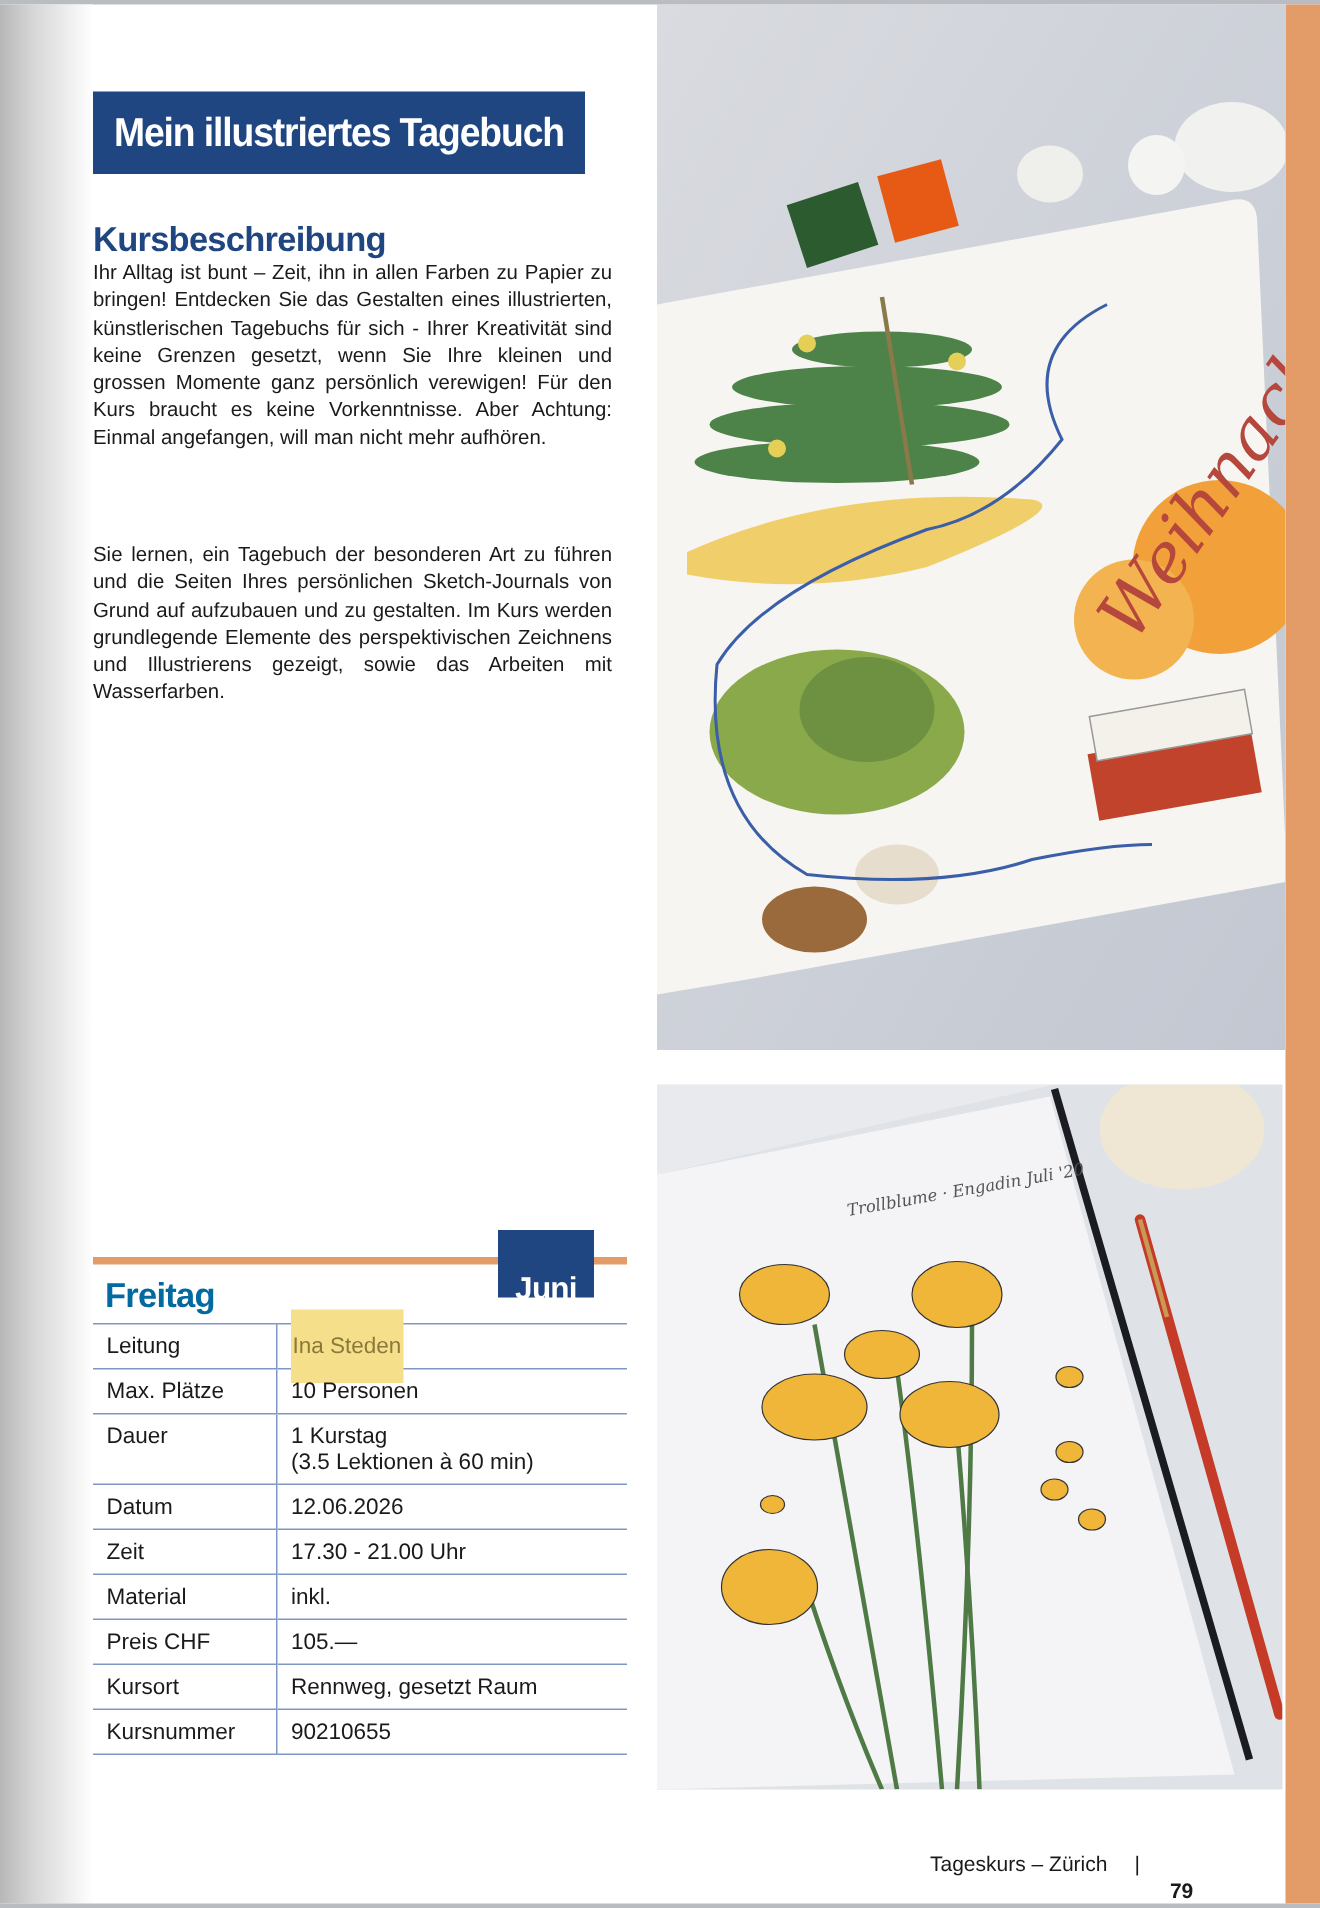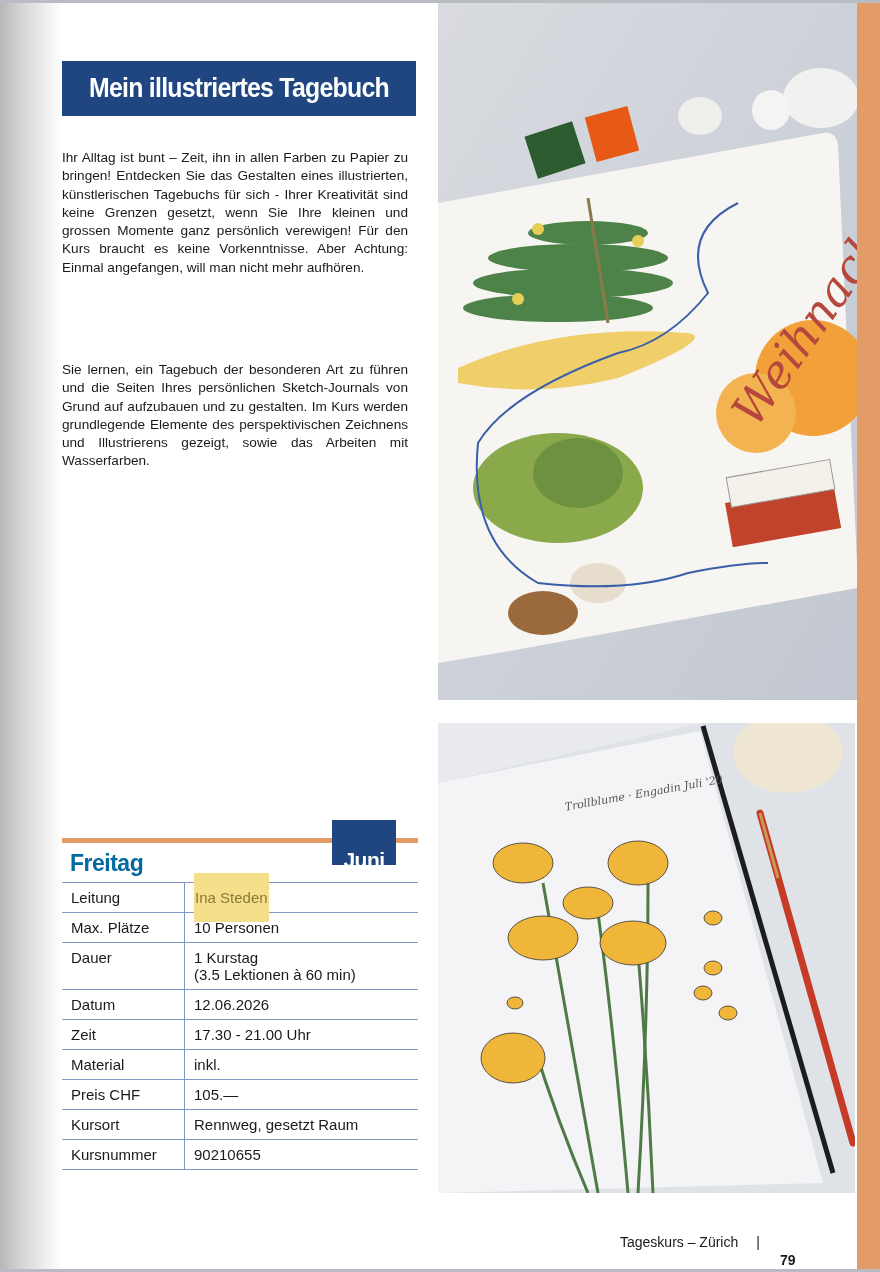--- a/index.html
+++ b/index.html
@@ -18,7 +18,7 @@
   .edge-strip { position: absolute; left: 857px; top: 3px; width: 23px; height: 1266px; background: #e39b68; }
 
   .title-box {
-    position: absolute; left: 62px; top: 61px; width: 354px; height: 55px;
+    position: absolute; left: 62px; top: 61px; width: 328px; height: 55px;
     background: #1f4680; display: flex; align-items: center; justify-content: center;
   }
   .title-box span {

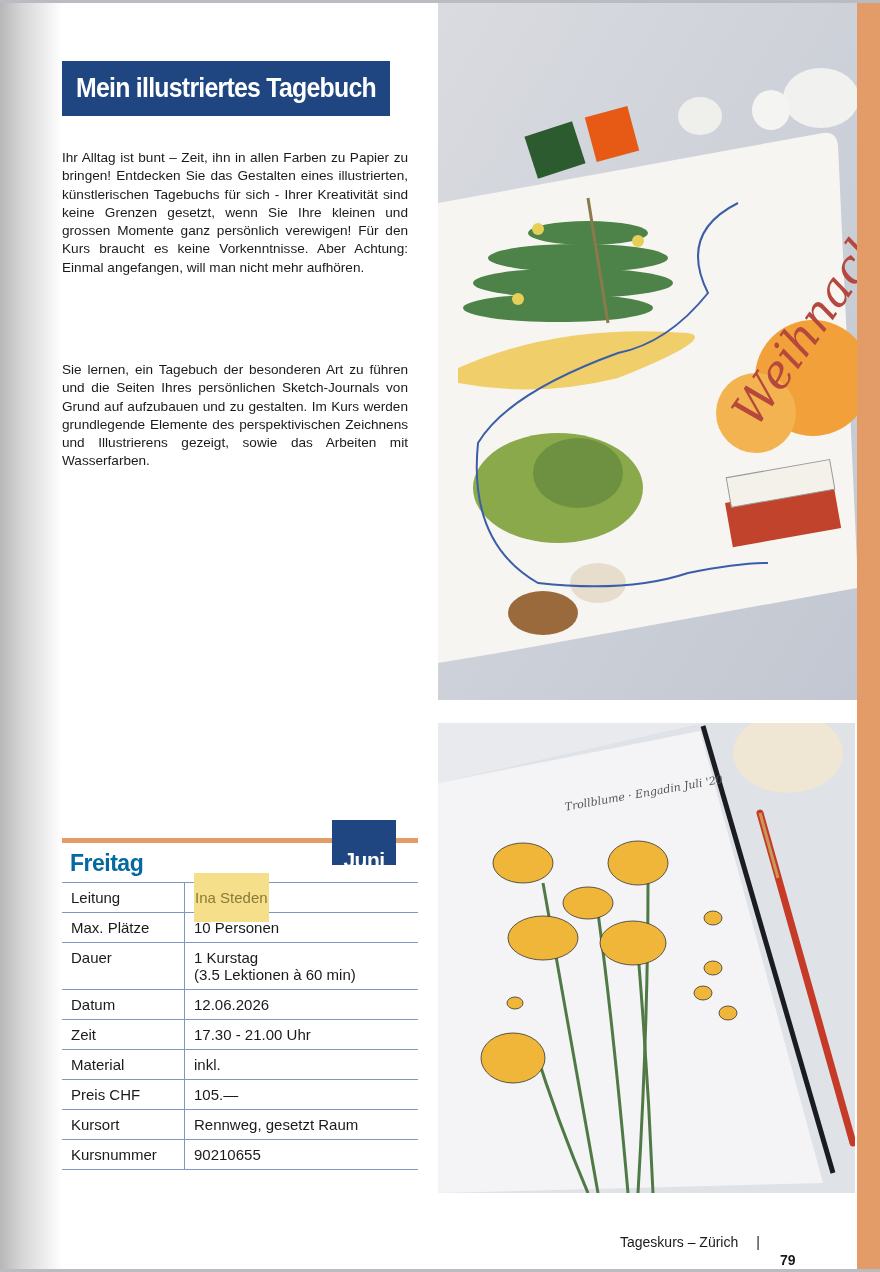--- a/index.html
+++ b/index.html
@@ -82,6 +82,7 @@
 </div>
 
 <div class="section sec-desc">
+  <h2>Kursbeschreibung</h2>
   <p>Ihr Alltag ist bunt – Zeit, ihn in allen Farben zu Papier zu bringen! Entdecken Sie das Gestalten eines illustrierten, künstlerischen Tagebuchs für sich - Ihrer Kreativität sind keine Grenzen gesetzt, wenn Sie Ihre kleinen und grossen Momente ganz persönlich verewigen! Für den Kurs braucht es keine Vorkenntnisse. Aber Achtung: Einmal angefangen, will man nicht mehr aufhören.</p>
 </div>
 

